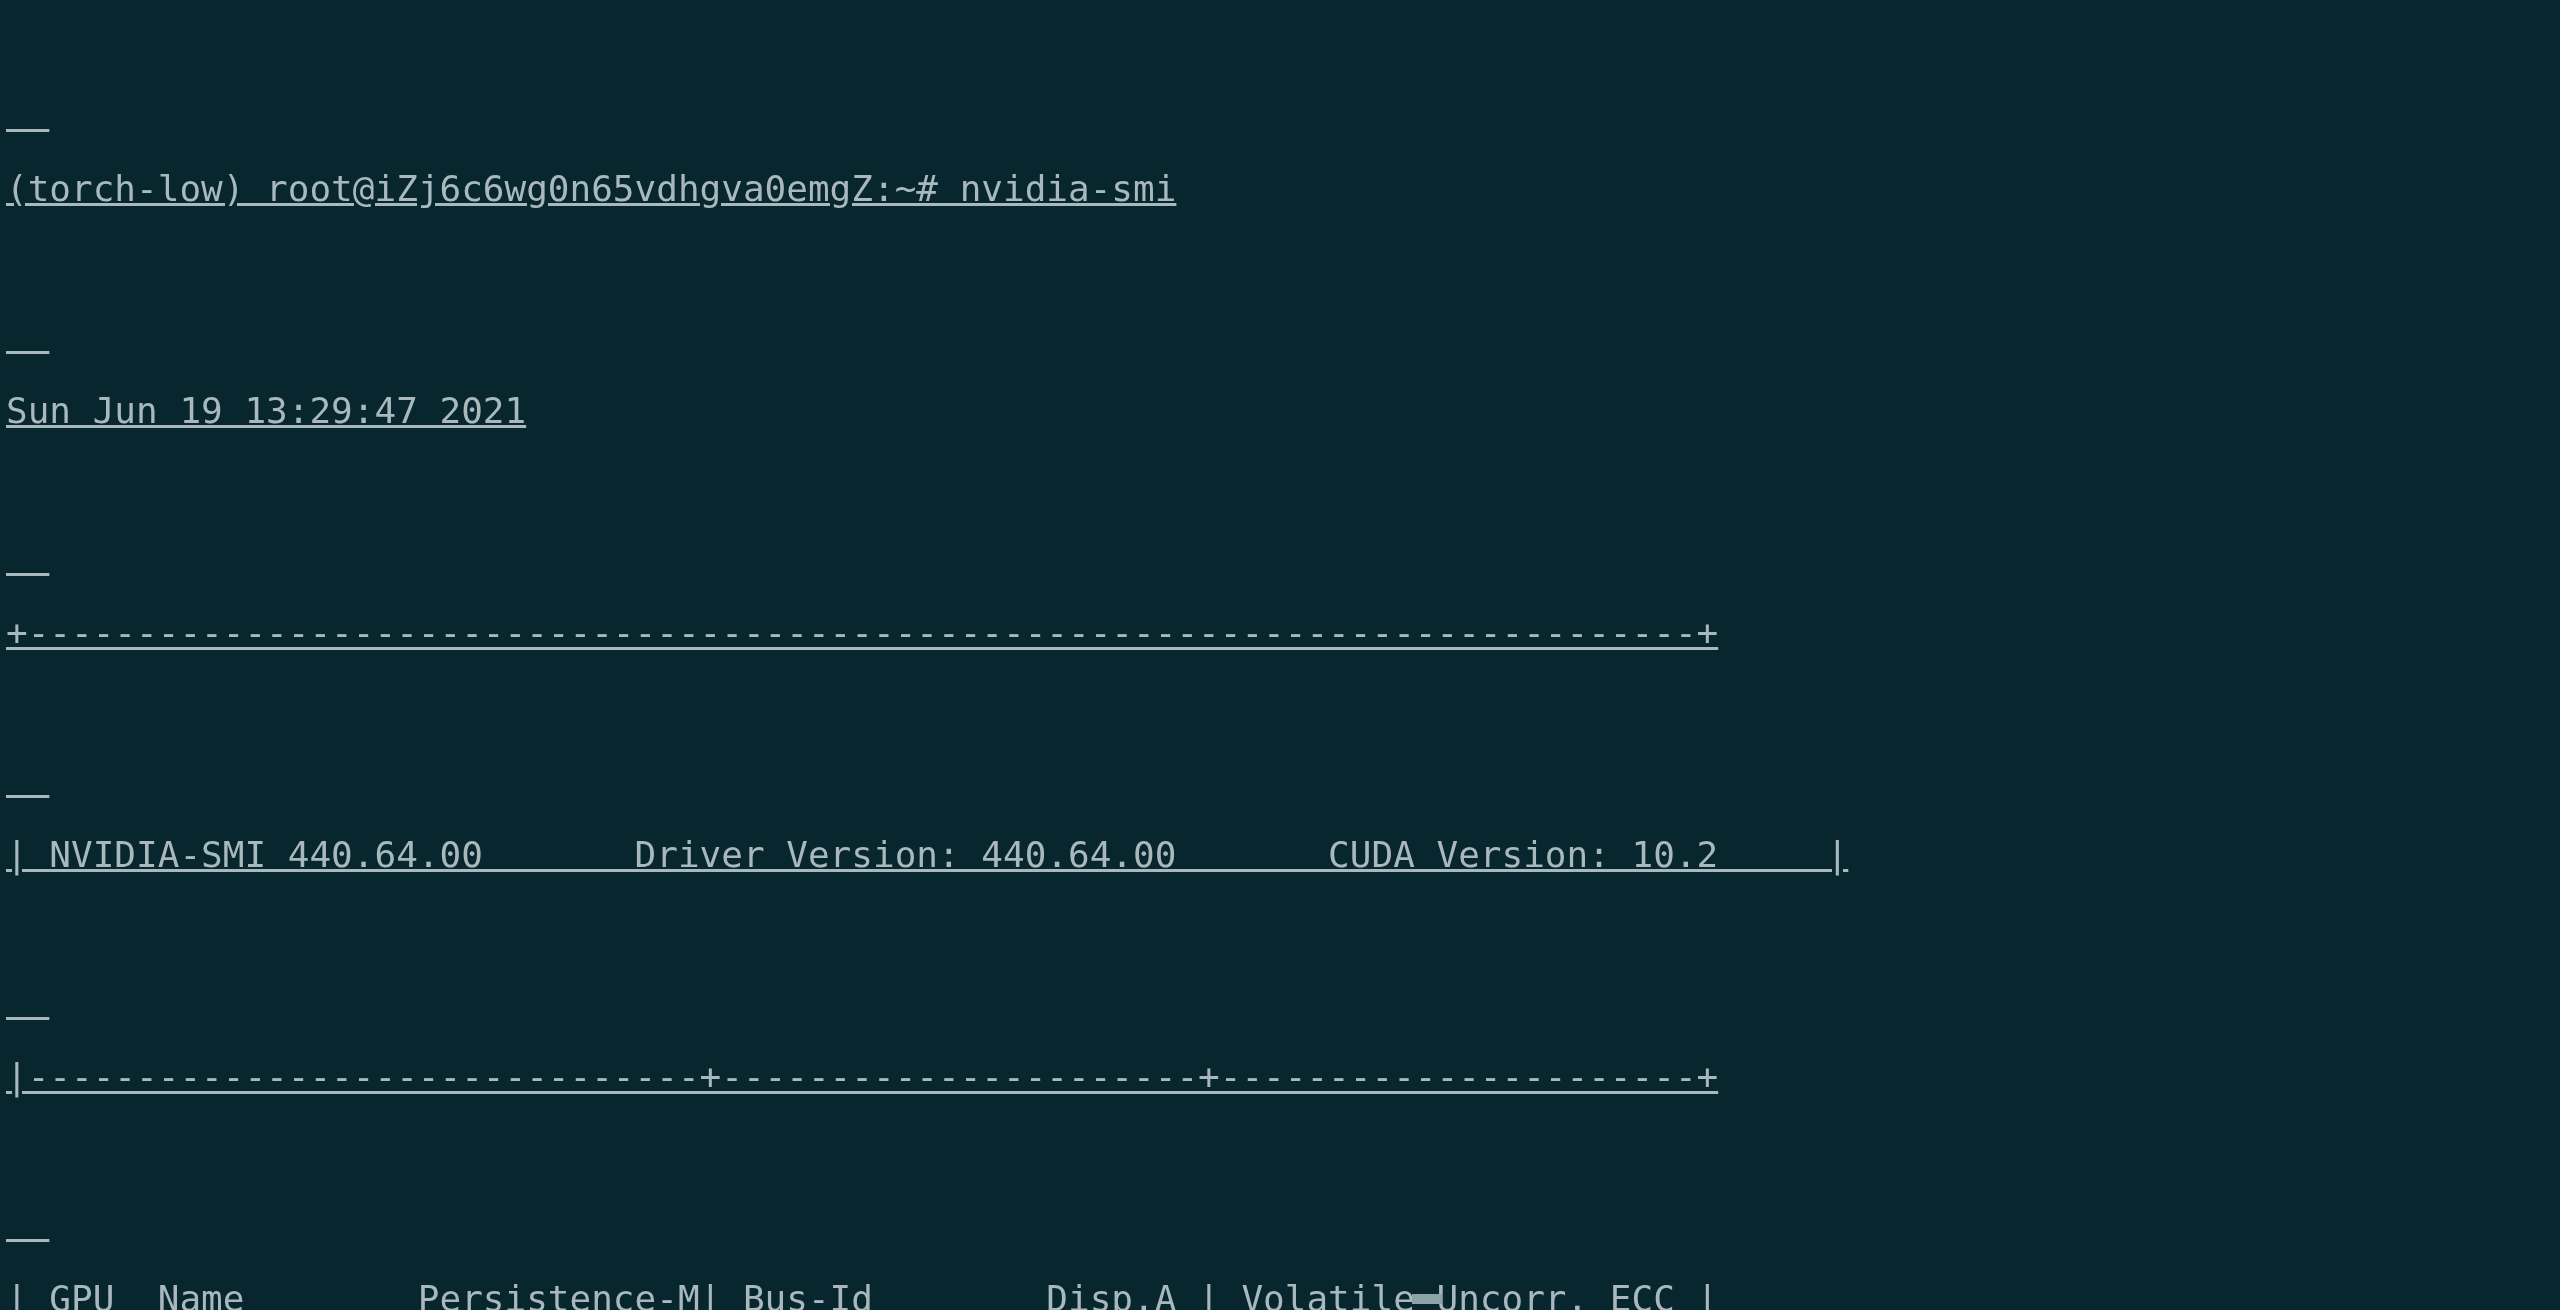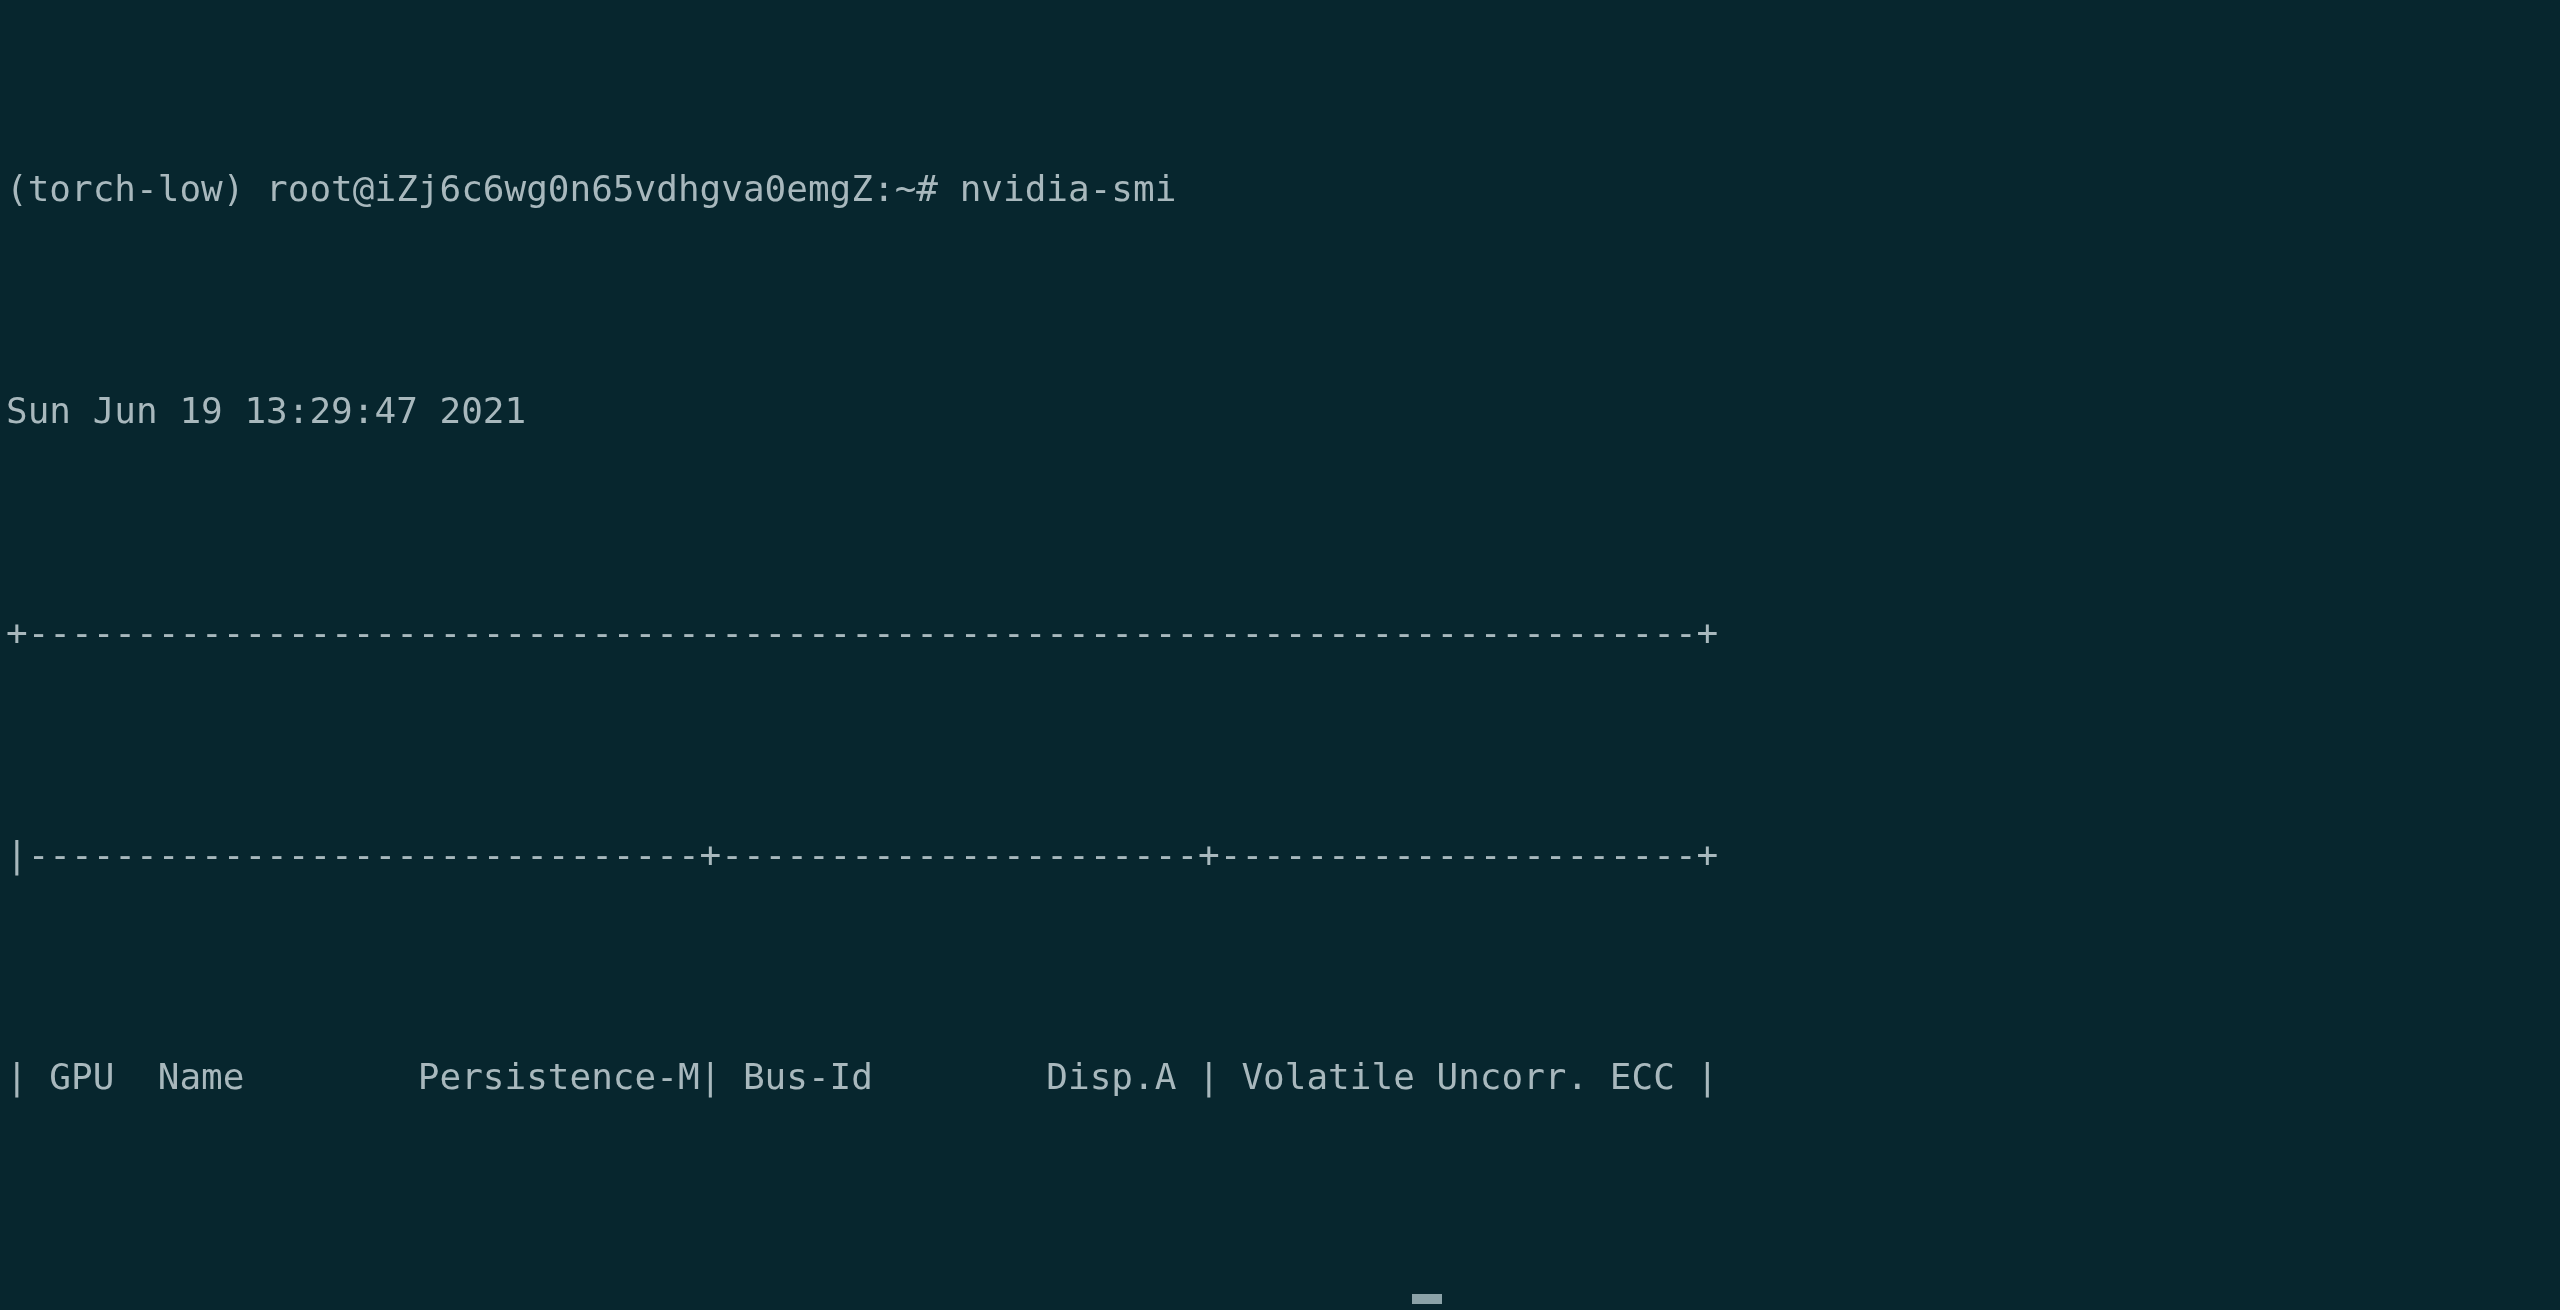--- a/index.html
+++ b/index.html
@@ -25,6 +25,7 @@
     box-sizing: border-box;
     letter-spacing: 0px;
     white-space: pre;
+    text-decoration: underline;
     -webkit-font-smoothing: antialiased;
   }
   .line {

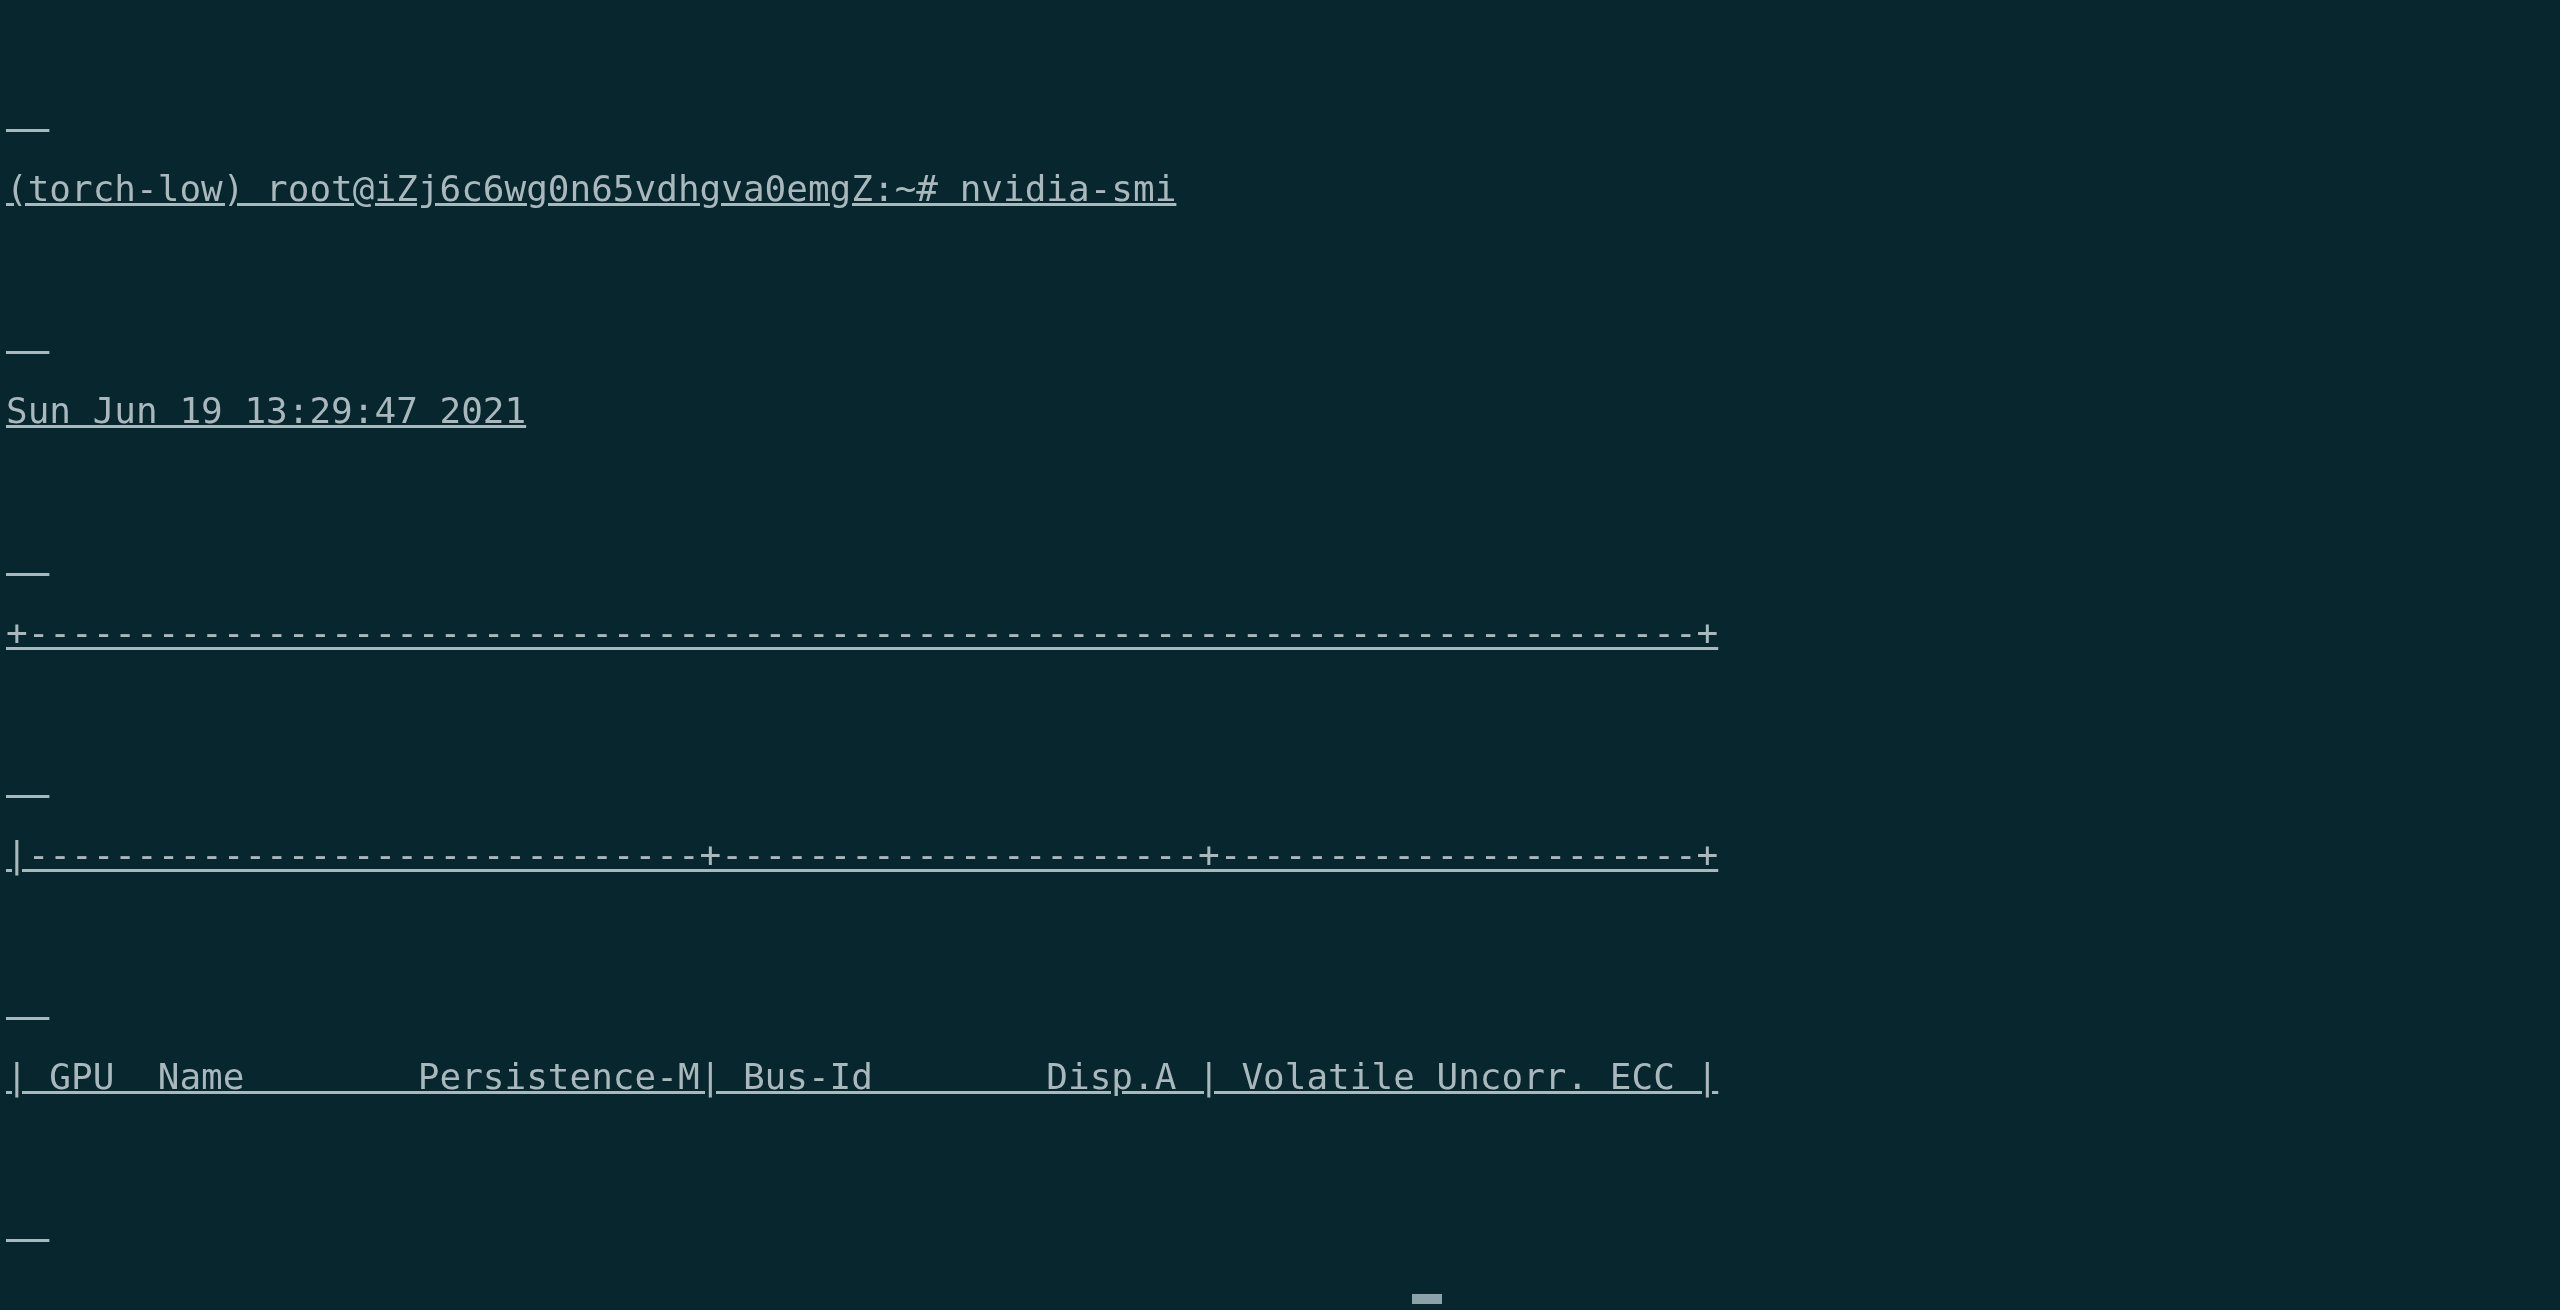--- a/index.html
+++ b/index.html
@@ -49,6 +49,7 @@
   <div class="line">(torch-low) root@iZj6c6wg0n65vdhgva0emgZ:~# nvidia-smi</div>
   <div class="line">Sun Jun 19 13:29:47 2021</div>
   <div class="line">+-----------------------------------------------------------------------------+</div>
+  <div class="line">| NVIDIA-SMI 440.64.00       Driver Version: 440.64.00       CUDA Version: 10.2     |</div>
   <div class="line">|-------------------------------+----------------------+----------------------+</div>
   <div class="line">| GPU  Name        Persistence-M| Bus-Id        Disp.A | Volatile Uncorr. ECC |</div>
   

